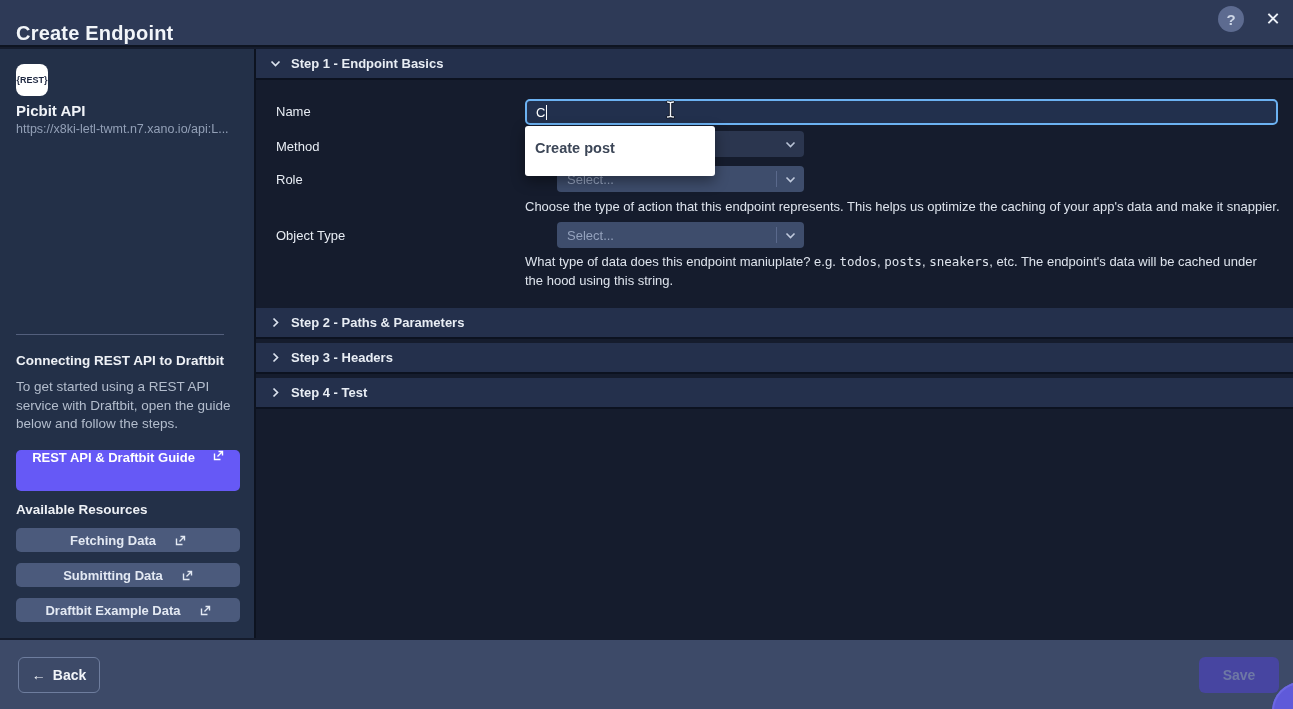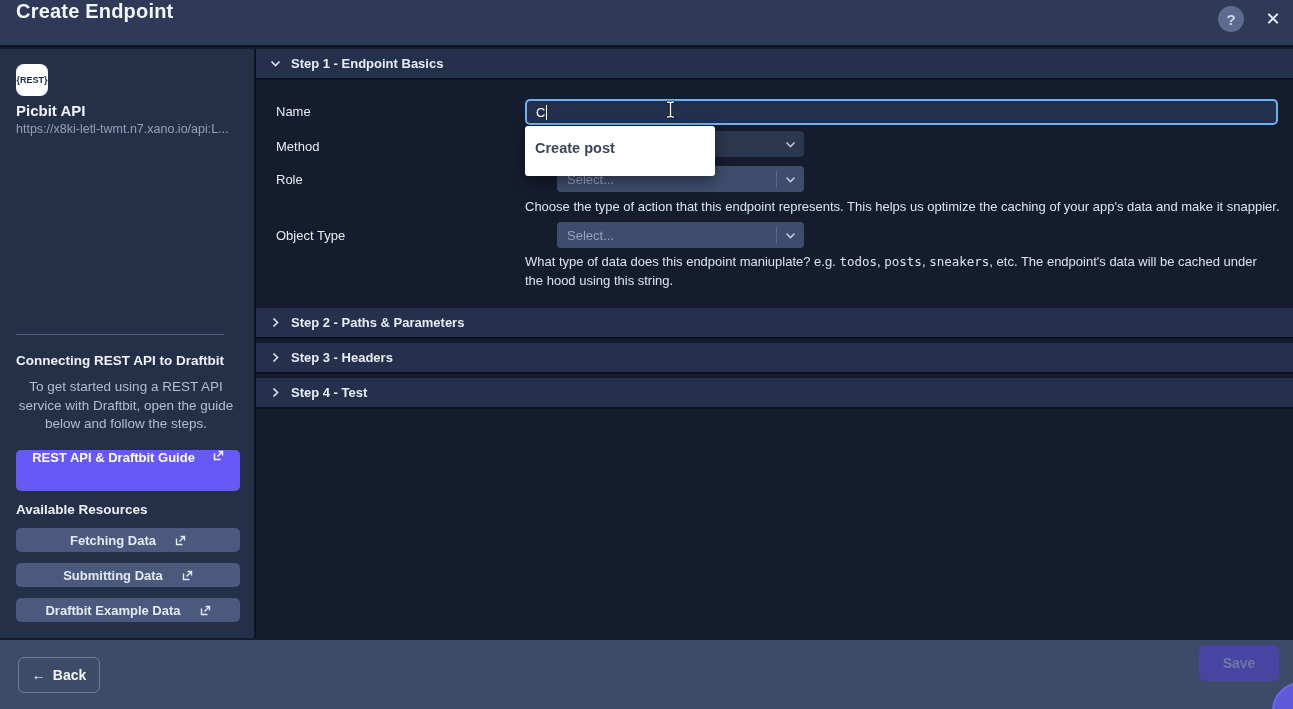--- a/index.html
+++ b/index.html
@@ -10,7 +10,7 @@
   
   .header { position: absolute; left: 0; top: 0; width: 1293px; height: 47px;
             background: #2e3a57; border-bottom: 2px solid #0e1421;
-            display: flex; align-items: flex-start; }
+            display: flex; align-items: flex-end; }
   .header-title { margin-left: 16px; font-size: 20px; font-weight: bold; color: #f2f5f9; letter-spacing: .2px; }
   .help-btn { position: absolute; left: 1218px; top: 6px; width: 26px; height: 26px; border-radius: 50%;
               background: #5d6b90; color: #cdd6e6; font-size: 15px; font-weight: bold;

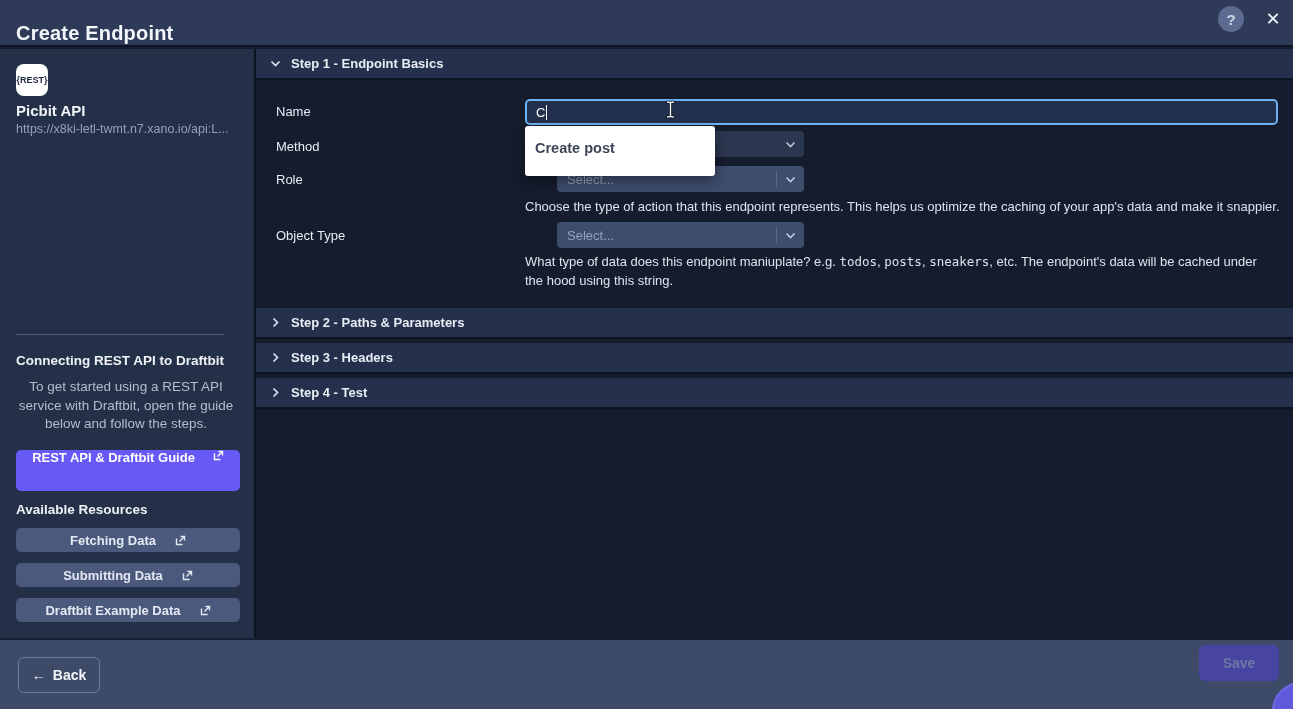--- a/index.html
+++ b/index.html
@@ -30,7 +30,7 @@
               white-space: nowrap; overflow: hidden; }
   .side-divider { position: absolute; left: 16px; top: 285px; width: 208px; height: 1px; background: #535f7c; }
   .guide-heading { position: absolute; left: 16px; top: 304px; font-size: 13.5px; font-weight: bold; color: #eef1f6; }
-  .guide-body { position: absolute; left: 16px; top: 329px; width: 220px; font-size: 13.5px; line-height: 18.5px; color: #b3bdcd; text-align: center; }
+  .guide-body { position: absolute; left: 16px; top: 329px; width: 220px; font-size: 13.5px; line-height: 18.5px; color: #b3bdcd; }
   .guide-btn { position: absolute; left: 16px; top: 401px; width: 224px; height: 41px; border-radius: 5px;
                background: #6659f6; color: #ffffff; font-size: 13px; font-weight: bold;
                display: flex; justify-content: center; gap: 18px; cursor: pointer; }

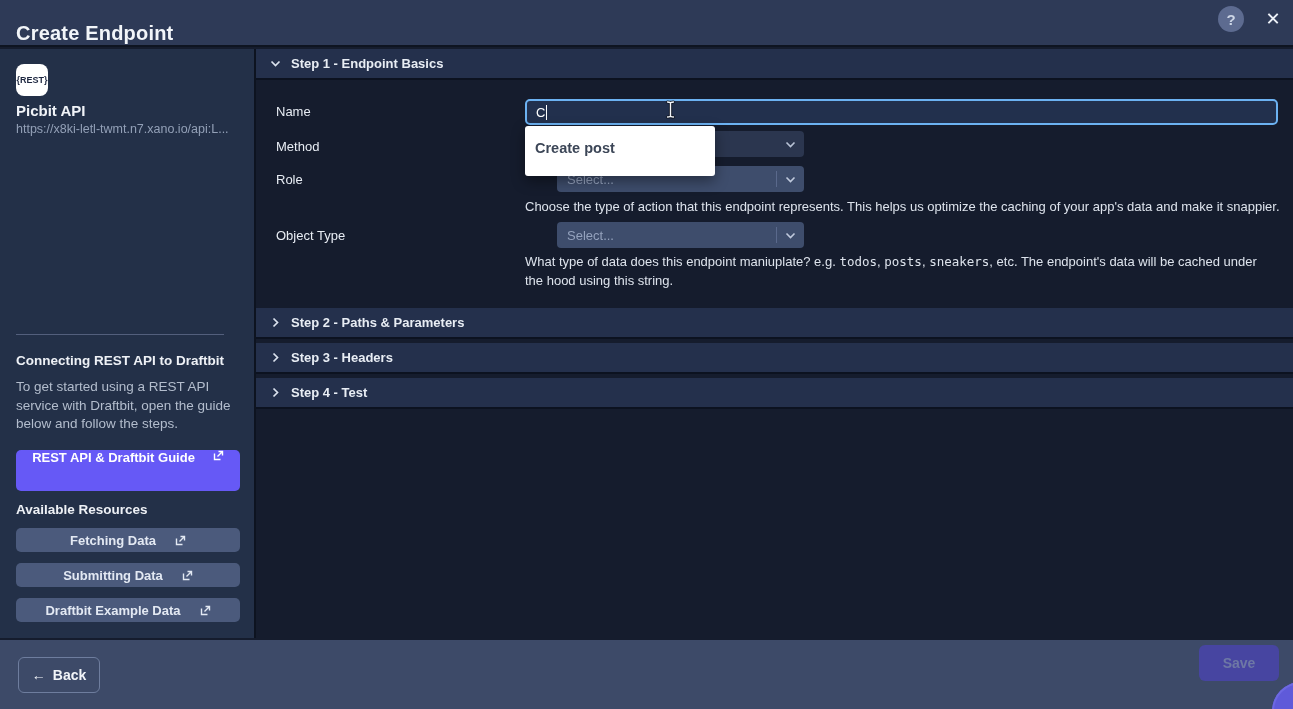--- a/index.html
+++ b/index.html
@@ -79,7 +79,7 @@
               border: 1px solid #6e7d9e; border-radius: 6px; background: transparent;
               color: #f2f5f9; font-size: 14px; font-weight: bold;
               display: flex; align-items: center; justify-content: center; gap: 7px; cursor: pointer; }
-  .save-btn { position: absolute; left: 1199px; top: 5px; width: 80px; height: 36px;
+  .save-btn { position: absolute; left: 1199px; top: 17px; width: 80px; height: 36px;
               border-radius: 6px; background: #4745a1; color: #6e78a5; font-size: 14px; font-weight: bold;
               display: flex; align-items: center; justify-content: center; cursor: default; }
   .chat-bubble { position: absolute; left: 1272px; top: 682px; width: 58px; height: 58px;

